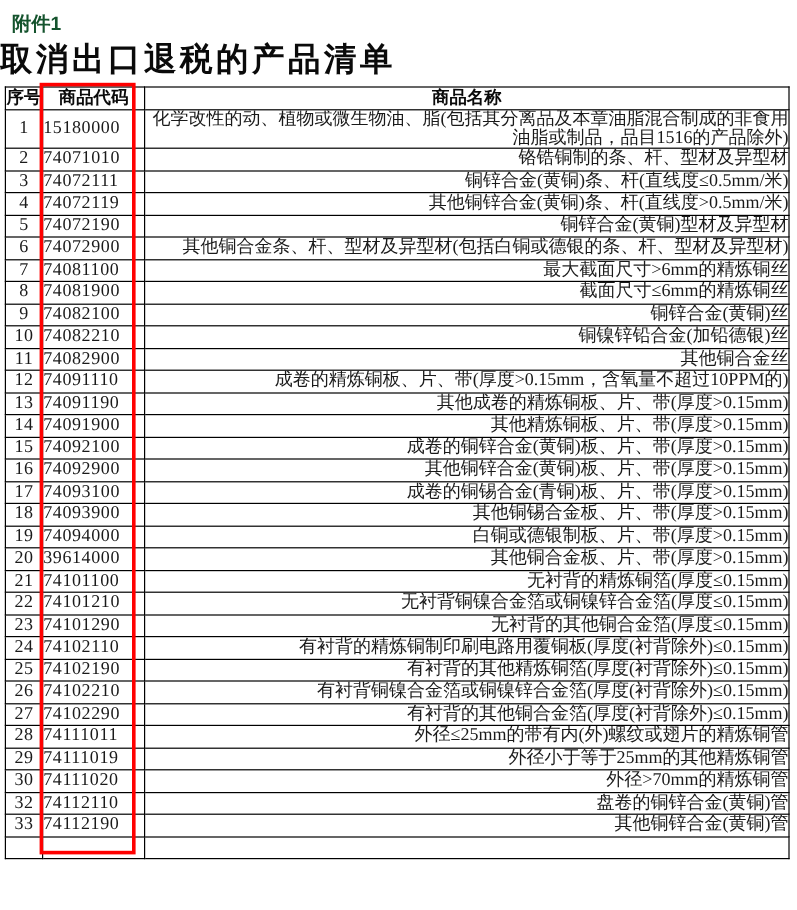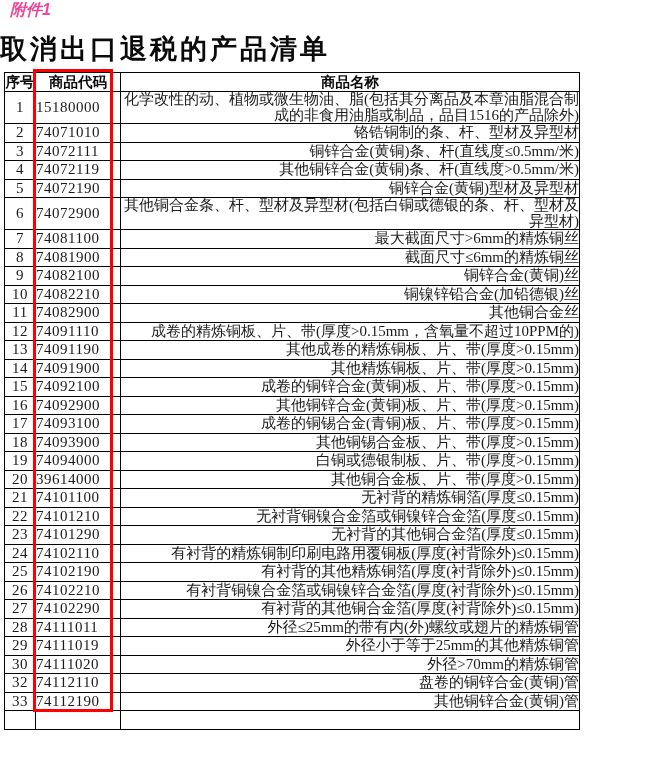--- a/index.html
+++ b/index.html
@@ -24,13 +24,12 @@
   }
   .attachment {
     position: absolute;
-    top: 0;
+    top: 10px;
     left: 10px;
     font-family: "Liberation Sans", "DejaVu Sans", sans-serif;
     font-weight: bold;
     font-size: 16px;
-    color: #ec4899;
-    font-style: italic;
+    color: #14532d;
   }
   .doc-title {
     position: absolute;

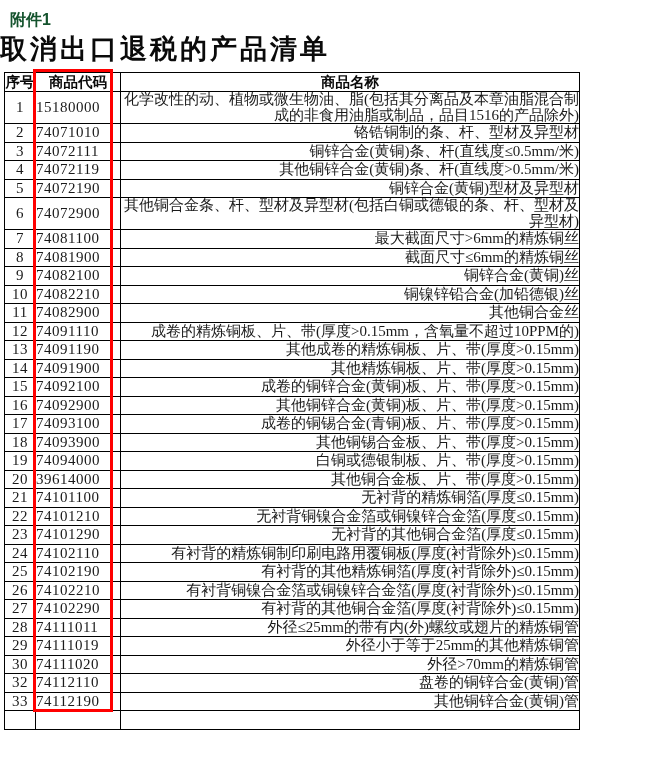--- a/index.html
+++ b/index.html
@@ -49,7 +49,7 @@
     position: absolute;
     top: 72px;
     left: 4px;
-    width: 576px;
+    width: 654px;
     border-collapse: collapse;
     table-layout: fixed;
   }

